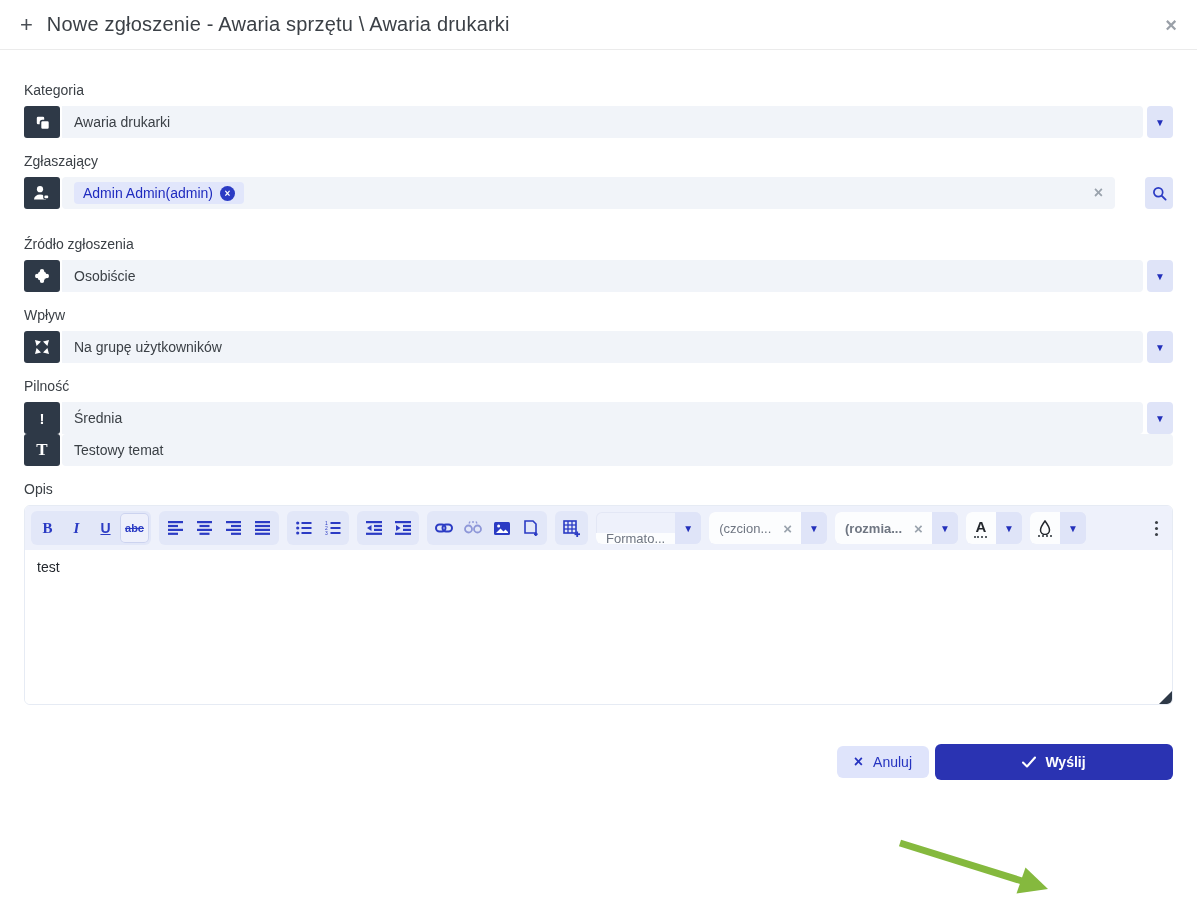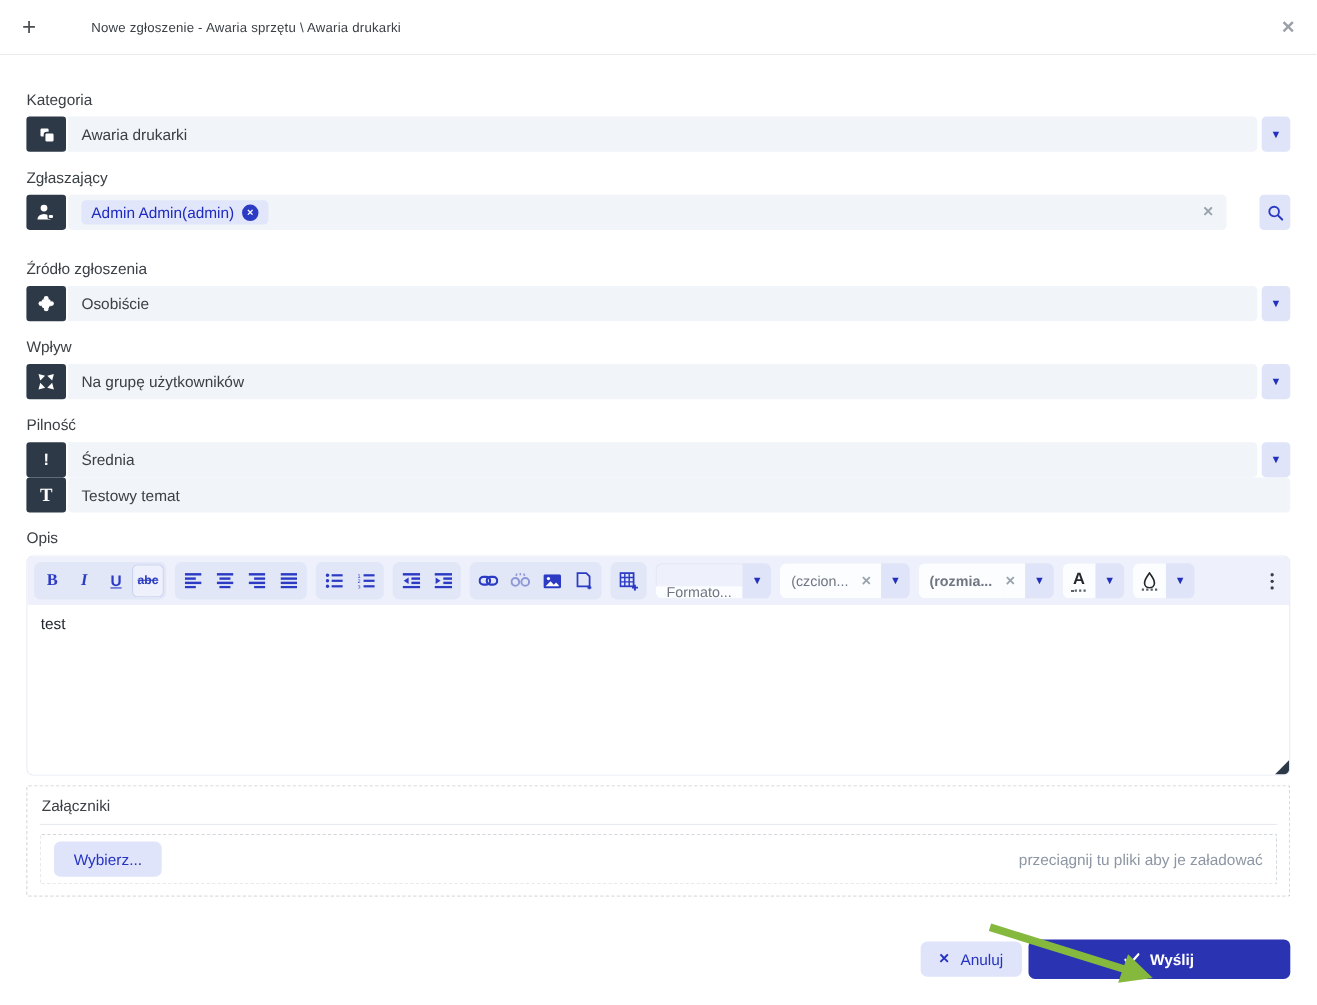--- a/index.html
+++ b/index.html
@@ -9,7 +9,7 @@
   
   .hdr { height:50px; display:flex; align-items:center; padding:0 20px; border-bottom:1px solid #ebebeb; }
   .hdr-plus { font-size:22px; font-weight:300; color:#4a4f55; margin-right:14px; line-height:1; }
-  .hdr-title { font-size:12px; color:#3b4046; letter-spacing:.2px;margin-left:36px; }
+  .hdr-title { font-size:20px; color:#3b4046; letter-spacing:.2px; }
   .hdr-close { margin-left:auto; color:#9aa0a8; font-size:20px; font-weight:700; cursor:pointer; line-height:1; }
 
   .main { padding:0 24px; }

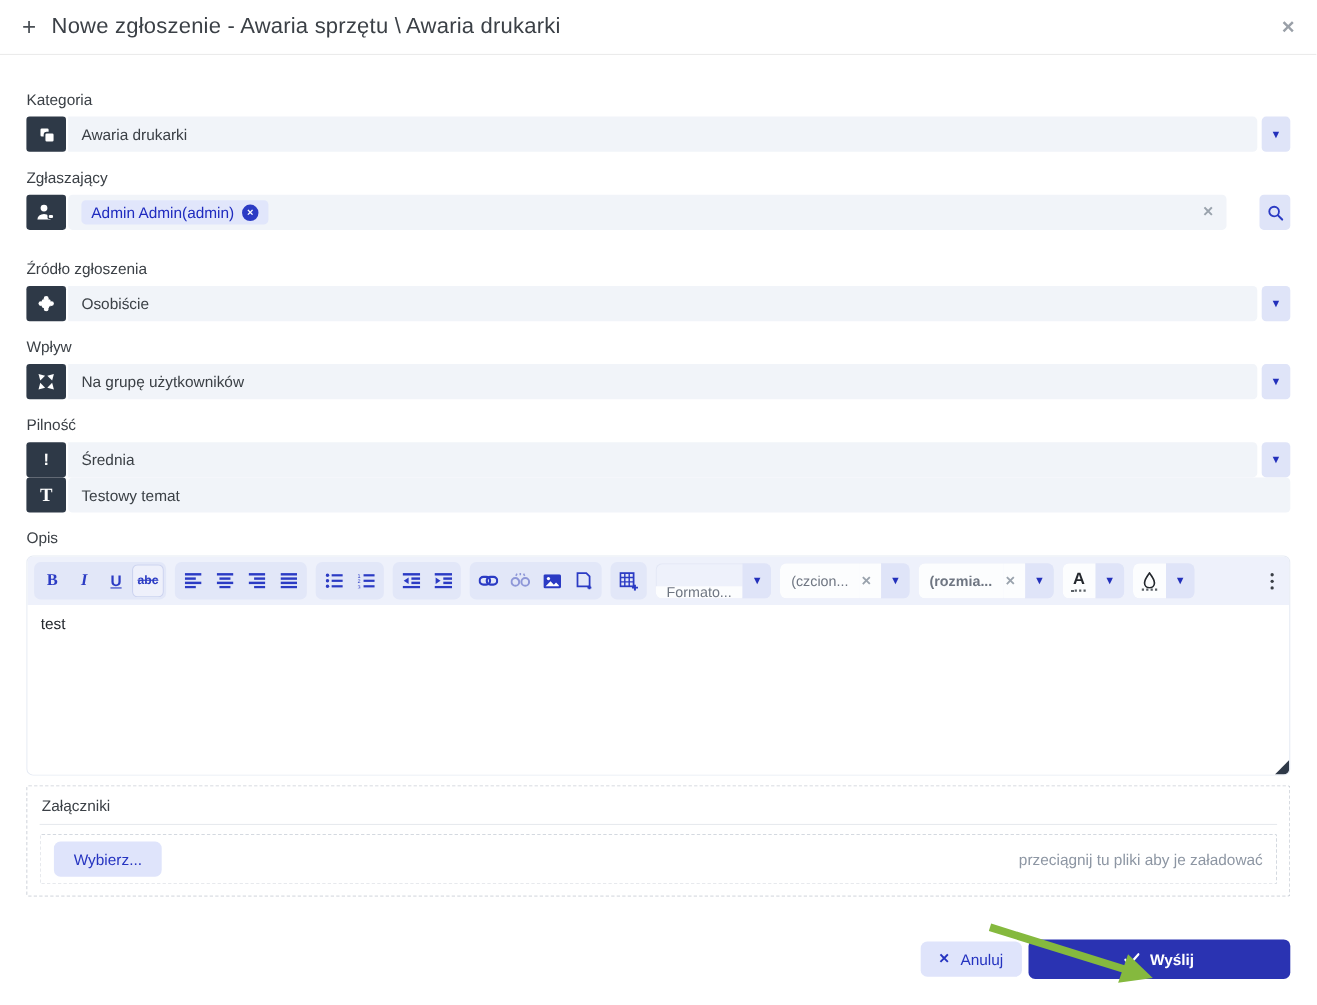--- a/index.html
+++ b/index.html
@@ -349,13 +349,6 @@
       <div class="resize-handle"></div>
     </div>
 
-    <div class="attach">
-      <div class="attach-label">Załączniki</div>
-      <div class="dropzone">
-        <button class="choose-btn">Wybierz...</button>
-        <span class="drop-hint">przeciągnij tu pliki aby je załadować</span>
-      </div>
-    </div>
 
   </div>
 

